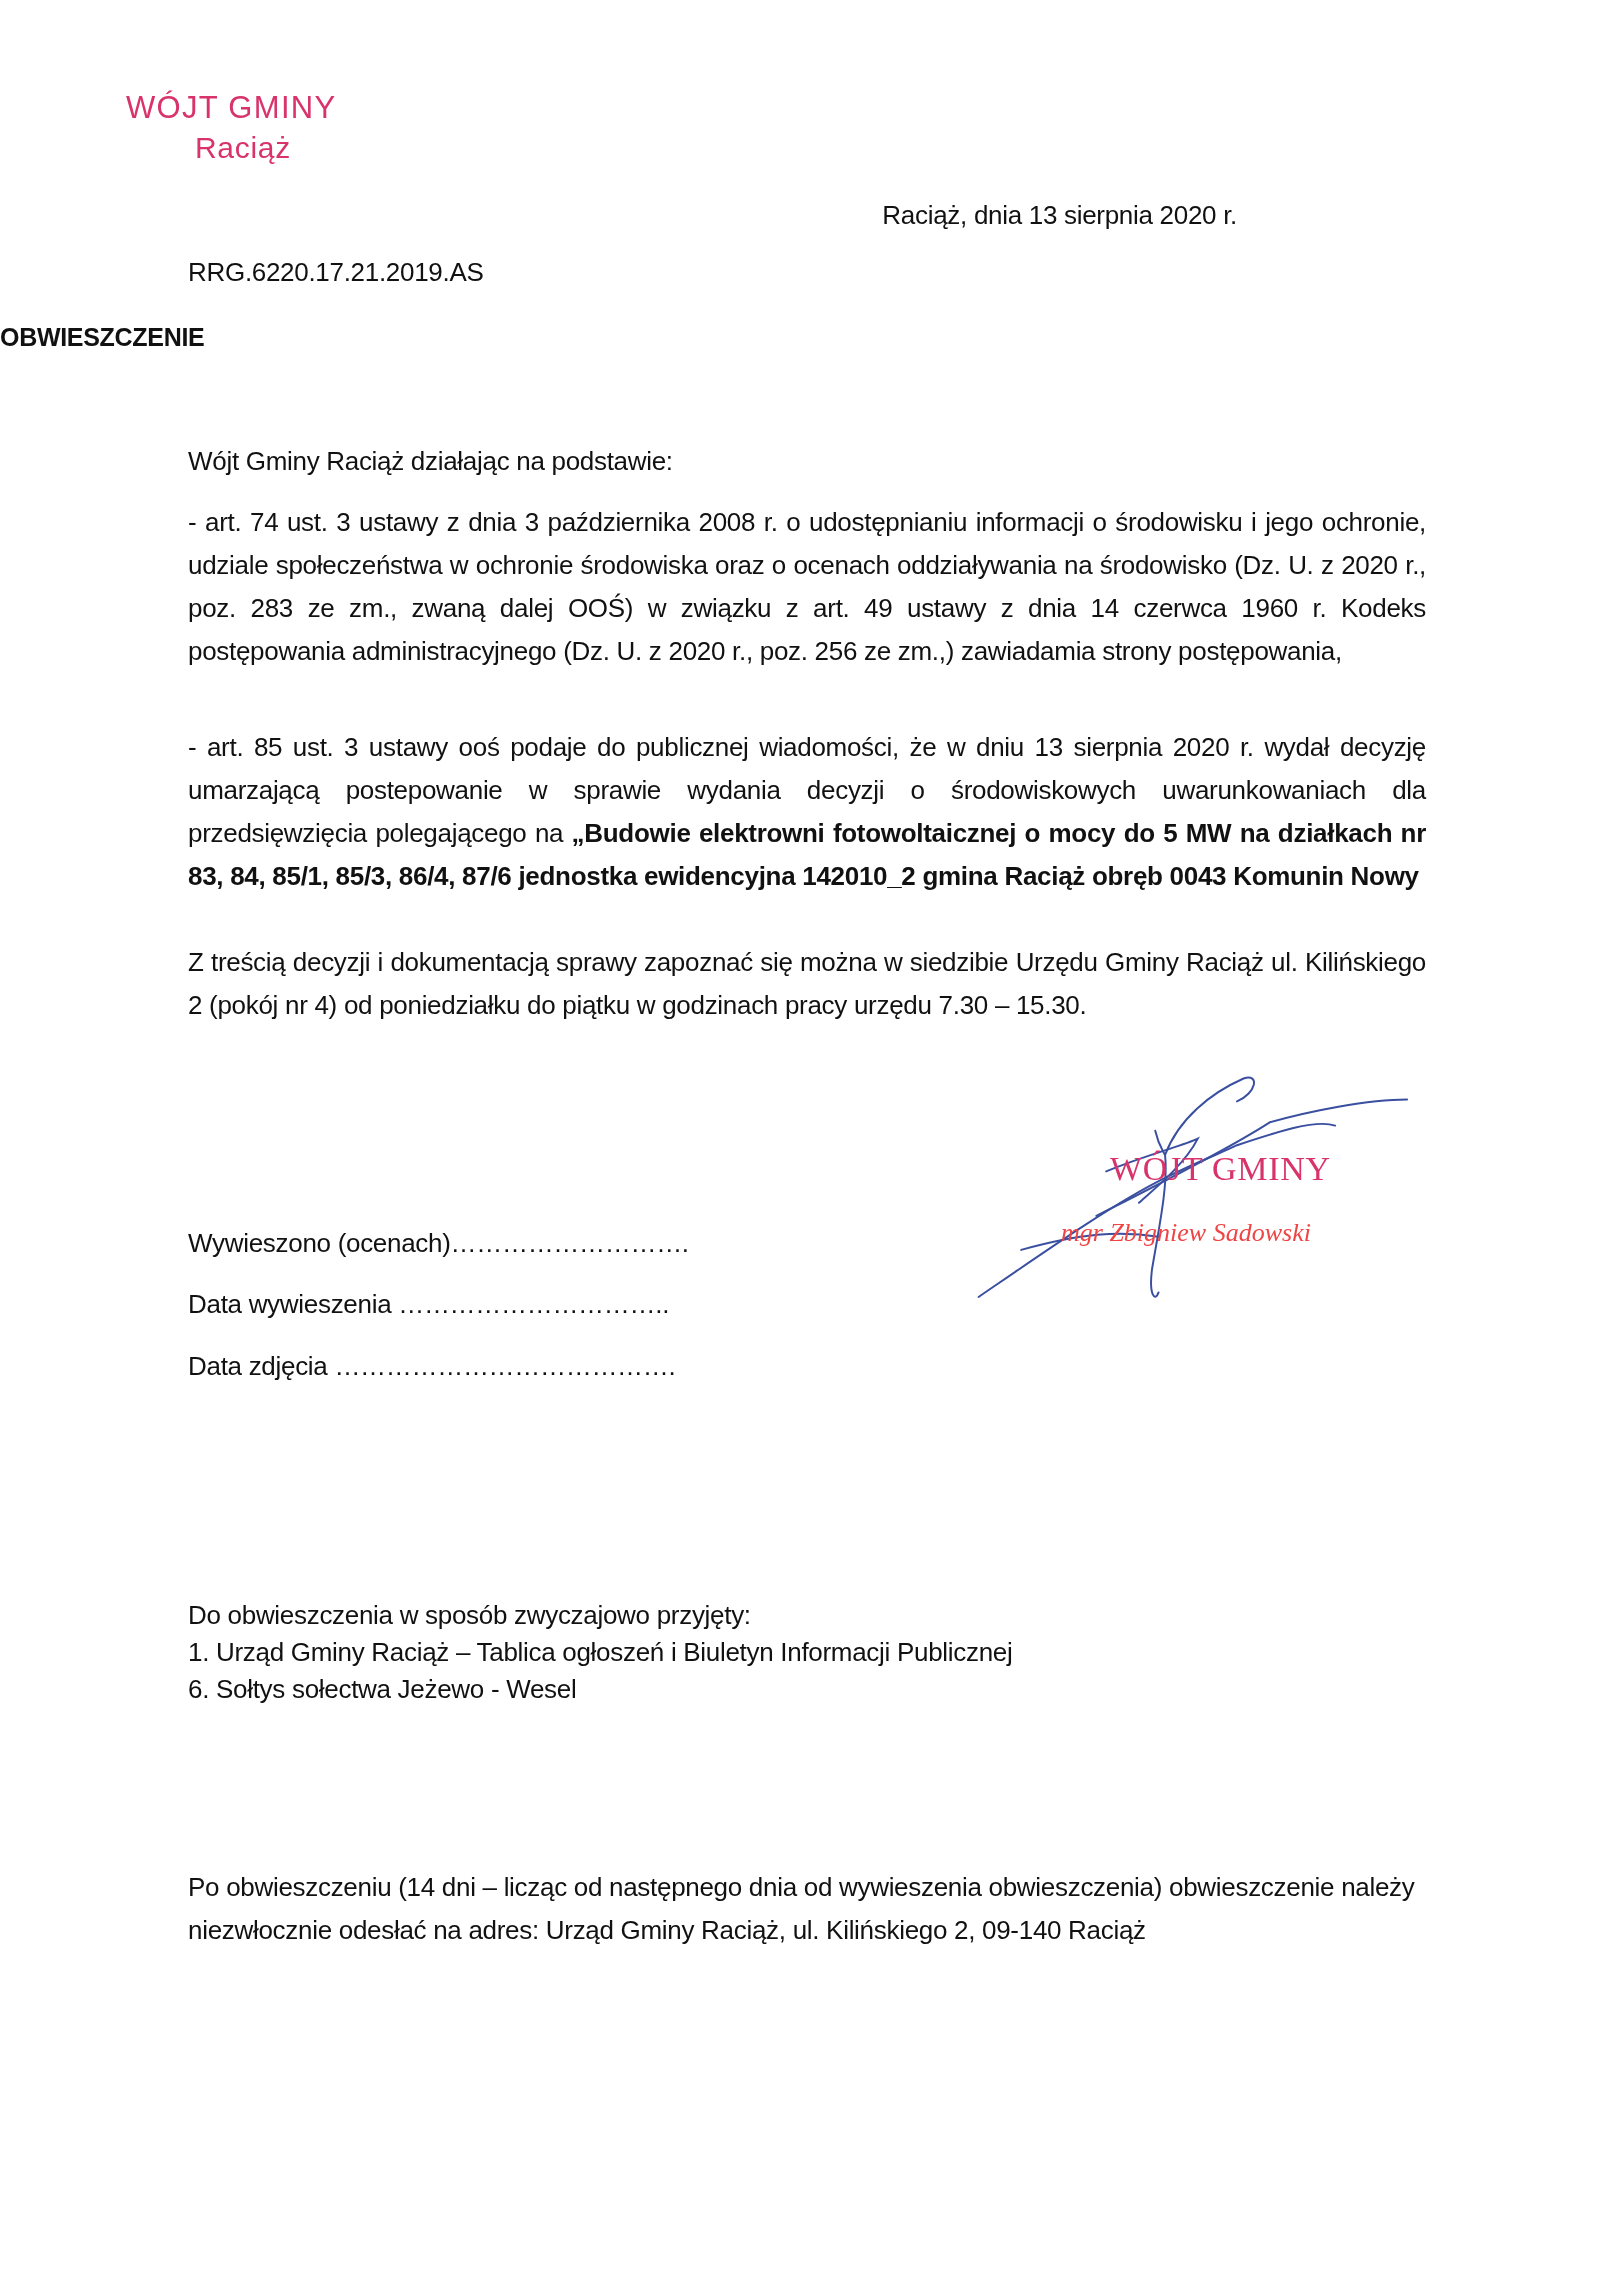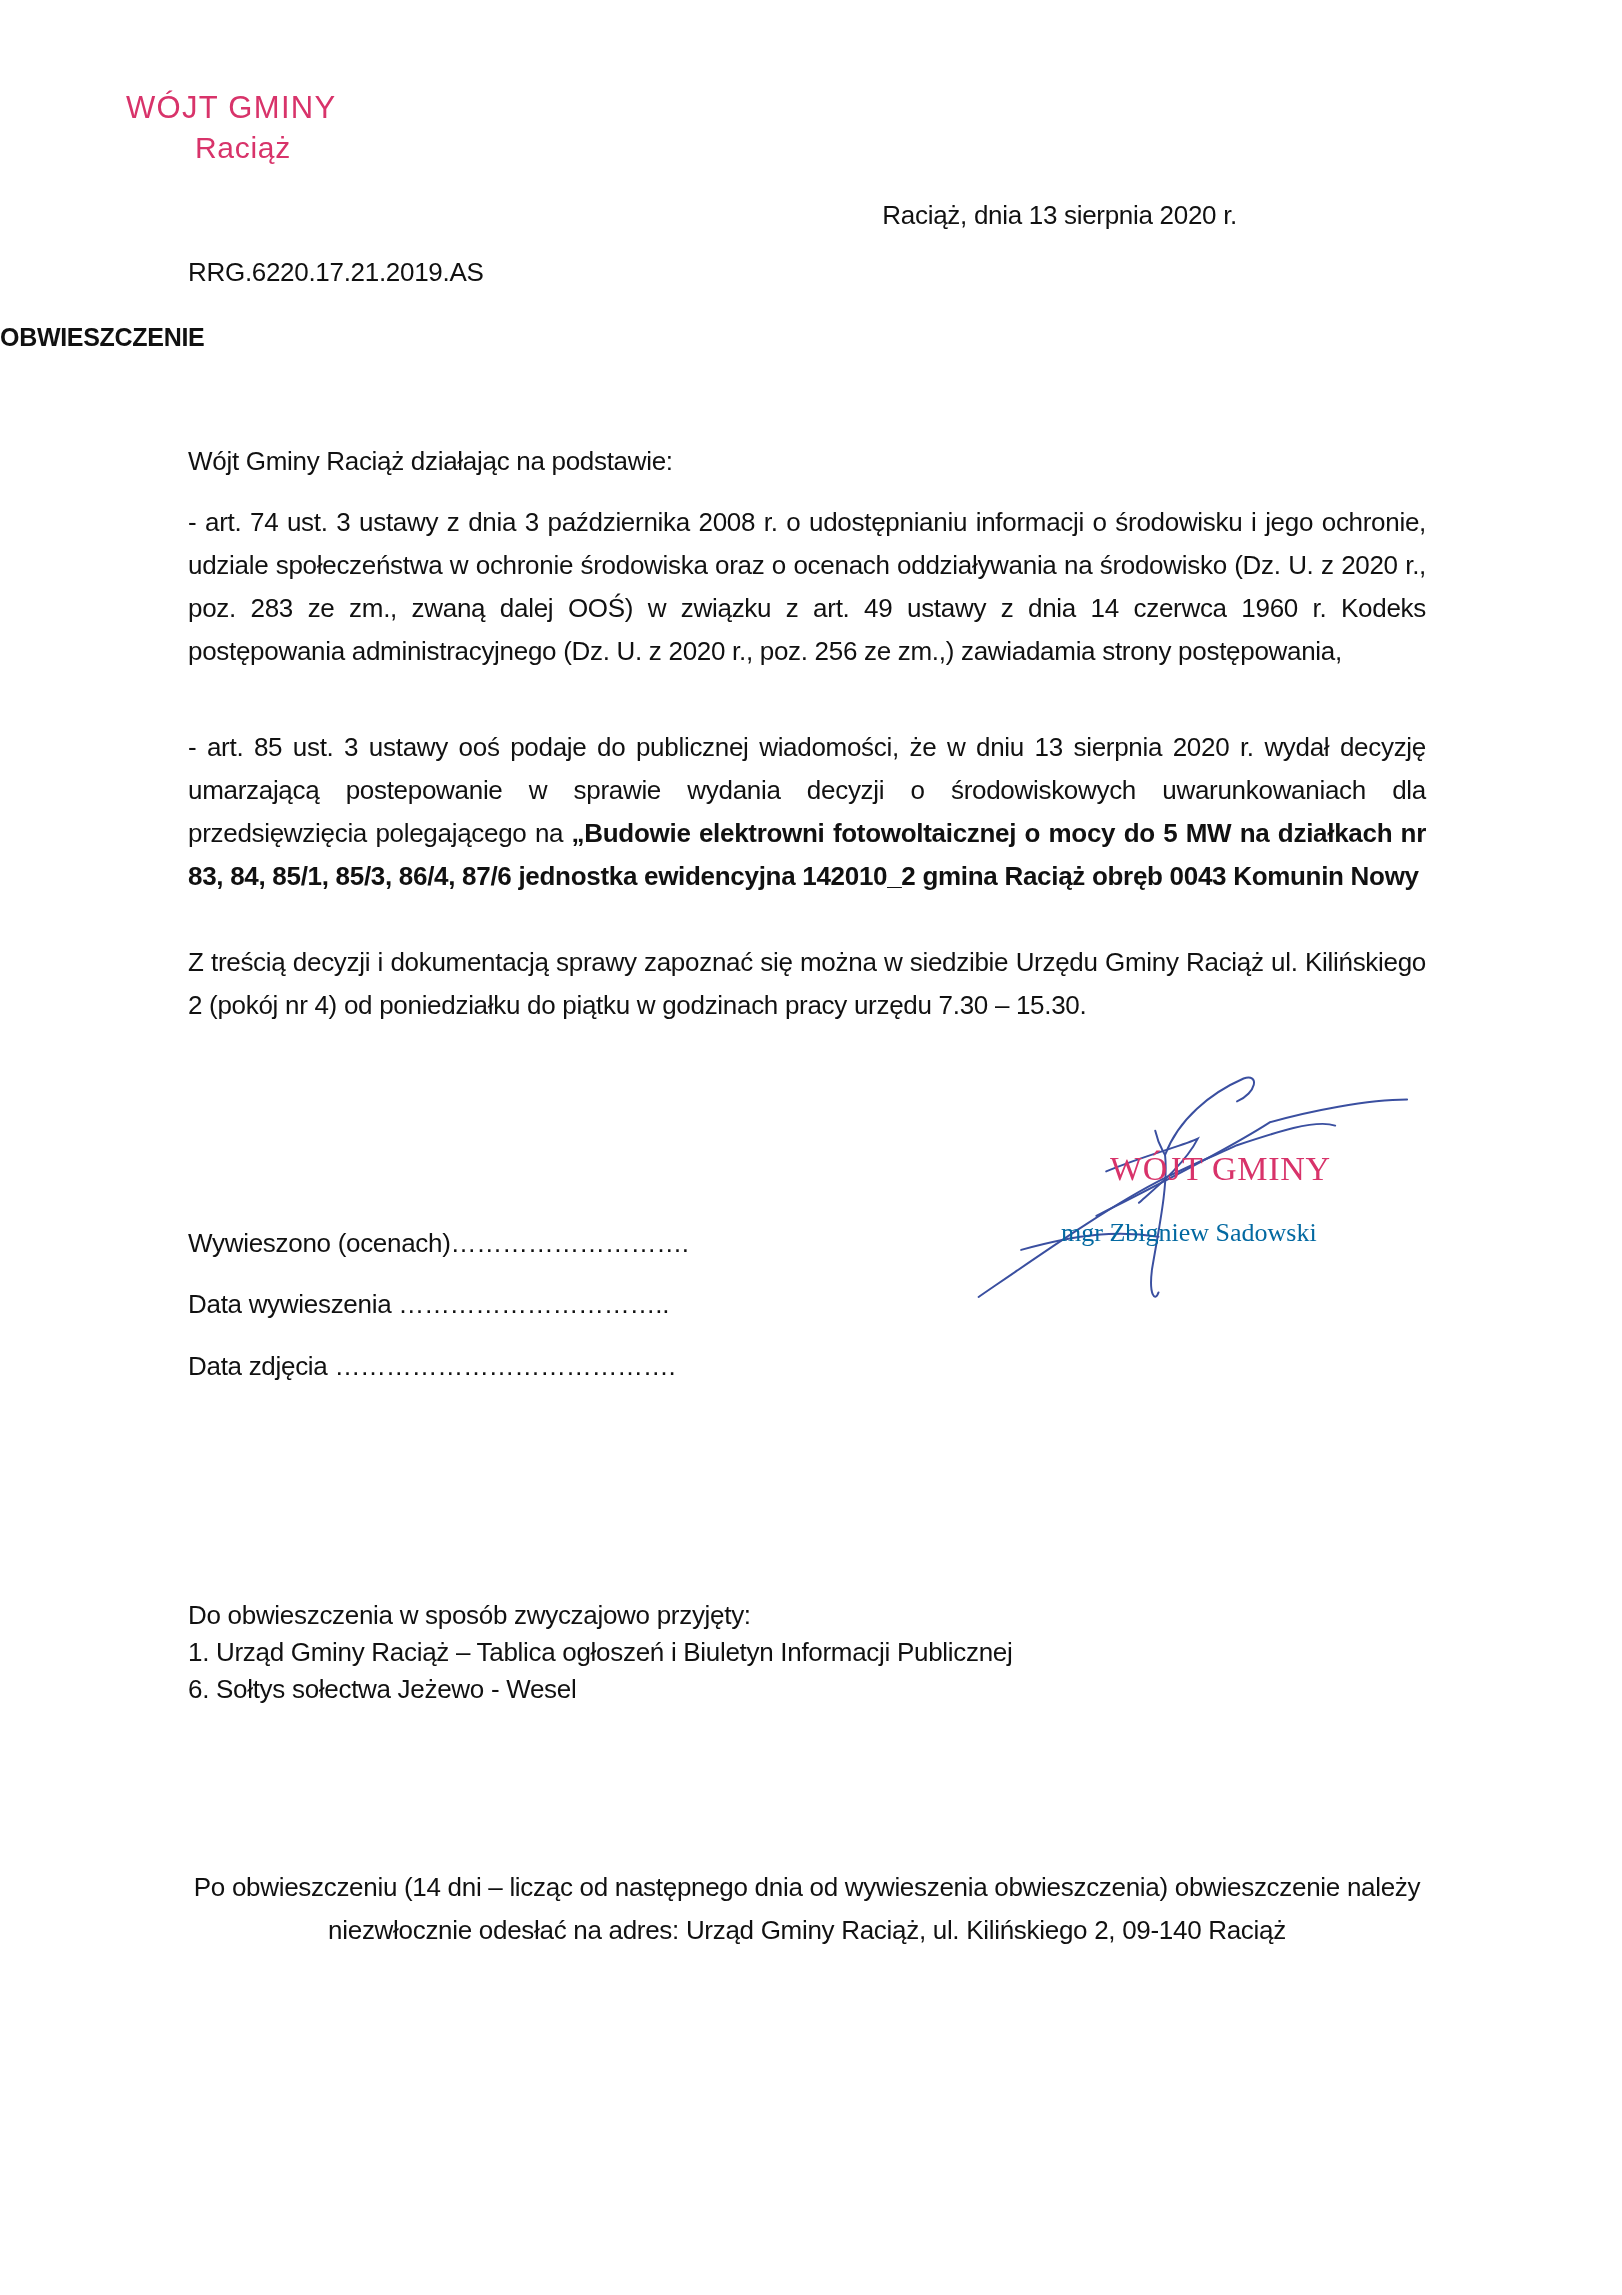--- a/index.html
+++ b/index.html
@@ -26,7 +26,7 @@
   .final { position: absolute; left: 188px; top: 1866px; width: 1238px; line-height: 43px; text-align: center; }
   .signature { position: absolute; left: 949px; top: 1034px; width: 491px; height: 314px; }
   .sig-stamp-1 { position: absolute; left: 1110px; top: 1150px; font-family: "Liberation Serif", serif; color: #d8336a; font-size: 34px; letter-spacing: 0.7px; }
-  .sig-stamp-2 { position: absolute; left: 1061px; top: 1218px; font-family: "Liberation Serif", serif; color: #0369a1; font-size: 26px; }
+  .sig-stamp-2 { position: absolute; left: 1061px; top: 1218px; font-family: "Liberation Serif", serif; font-style: italic; color: #ef4444; font-size: 26px; }
 </style>
 </head>
 <body>

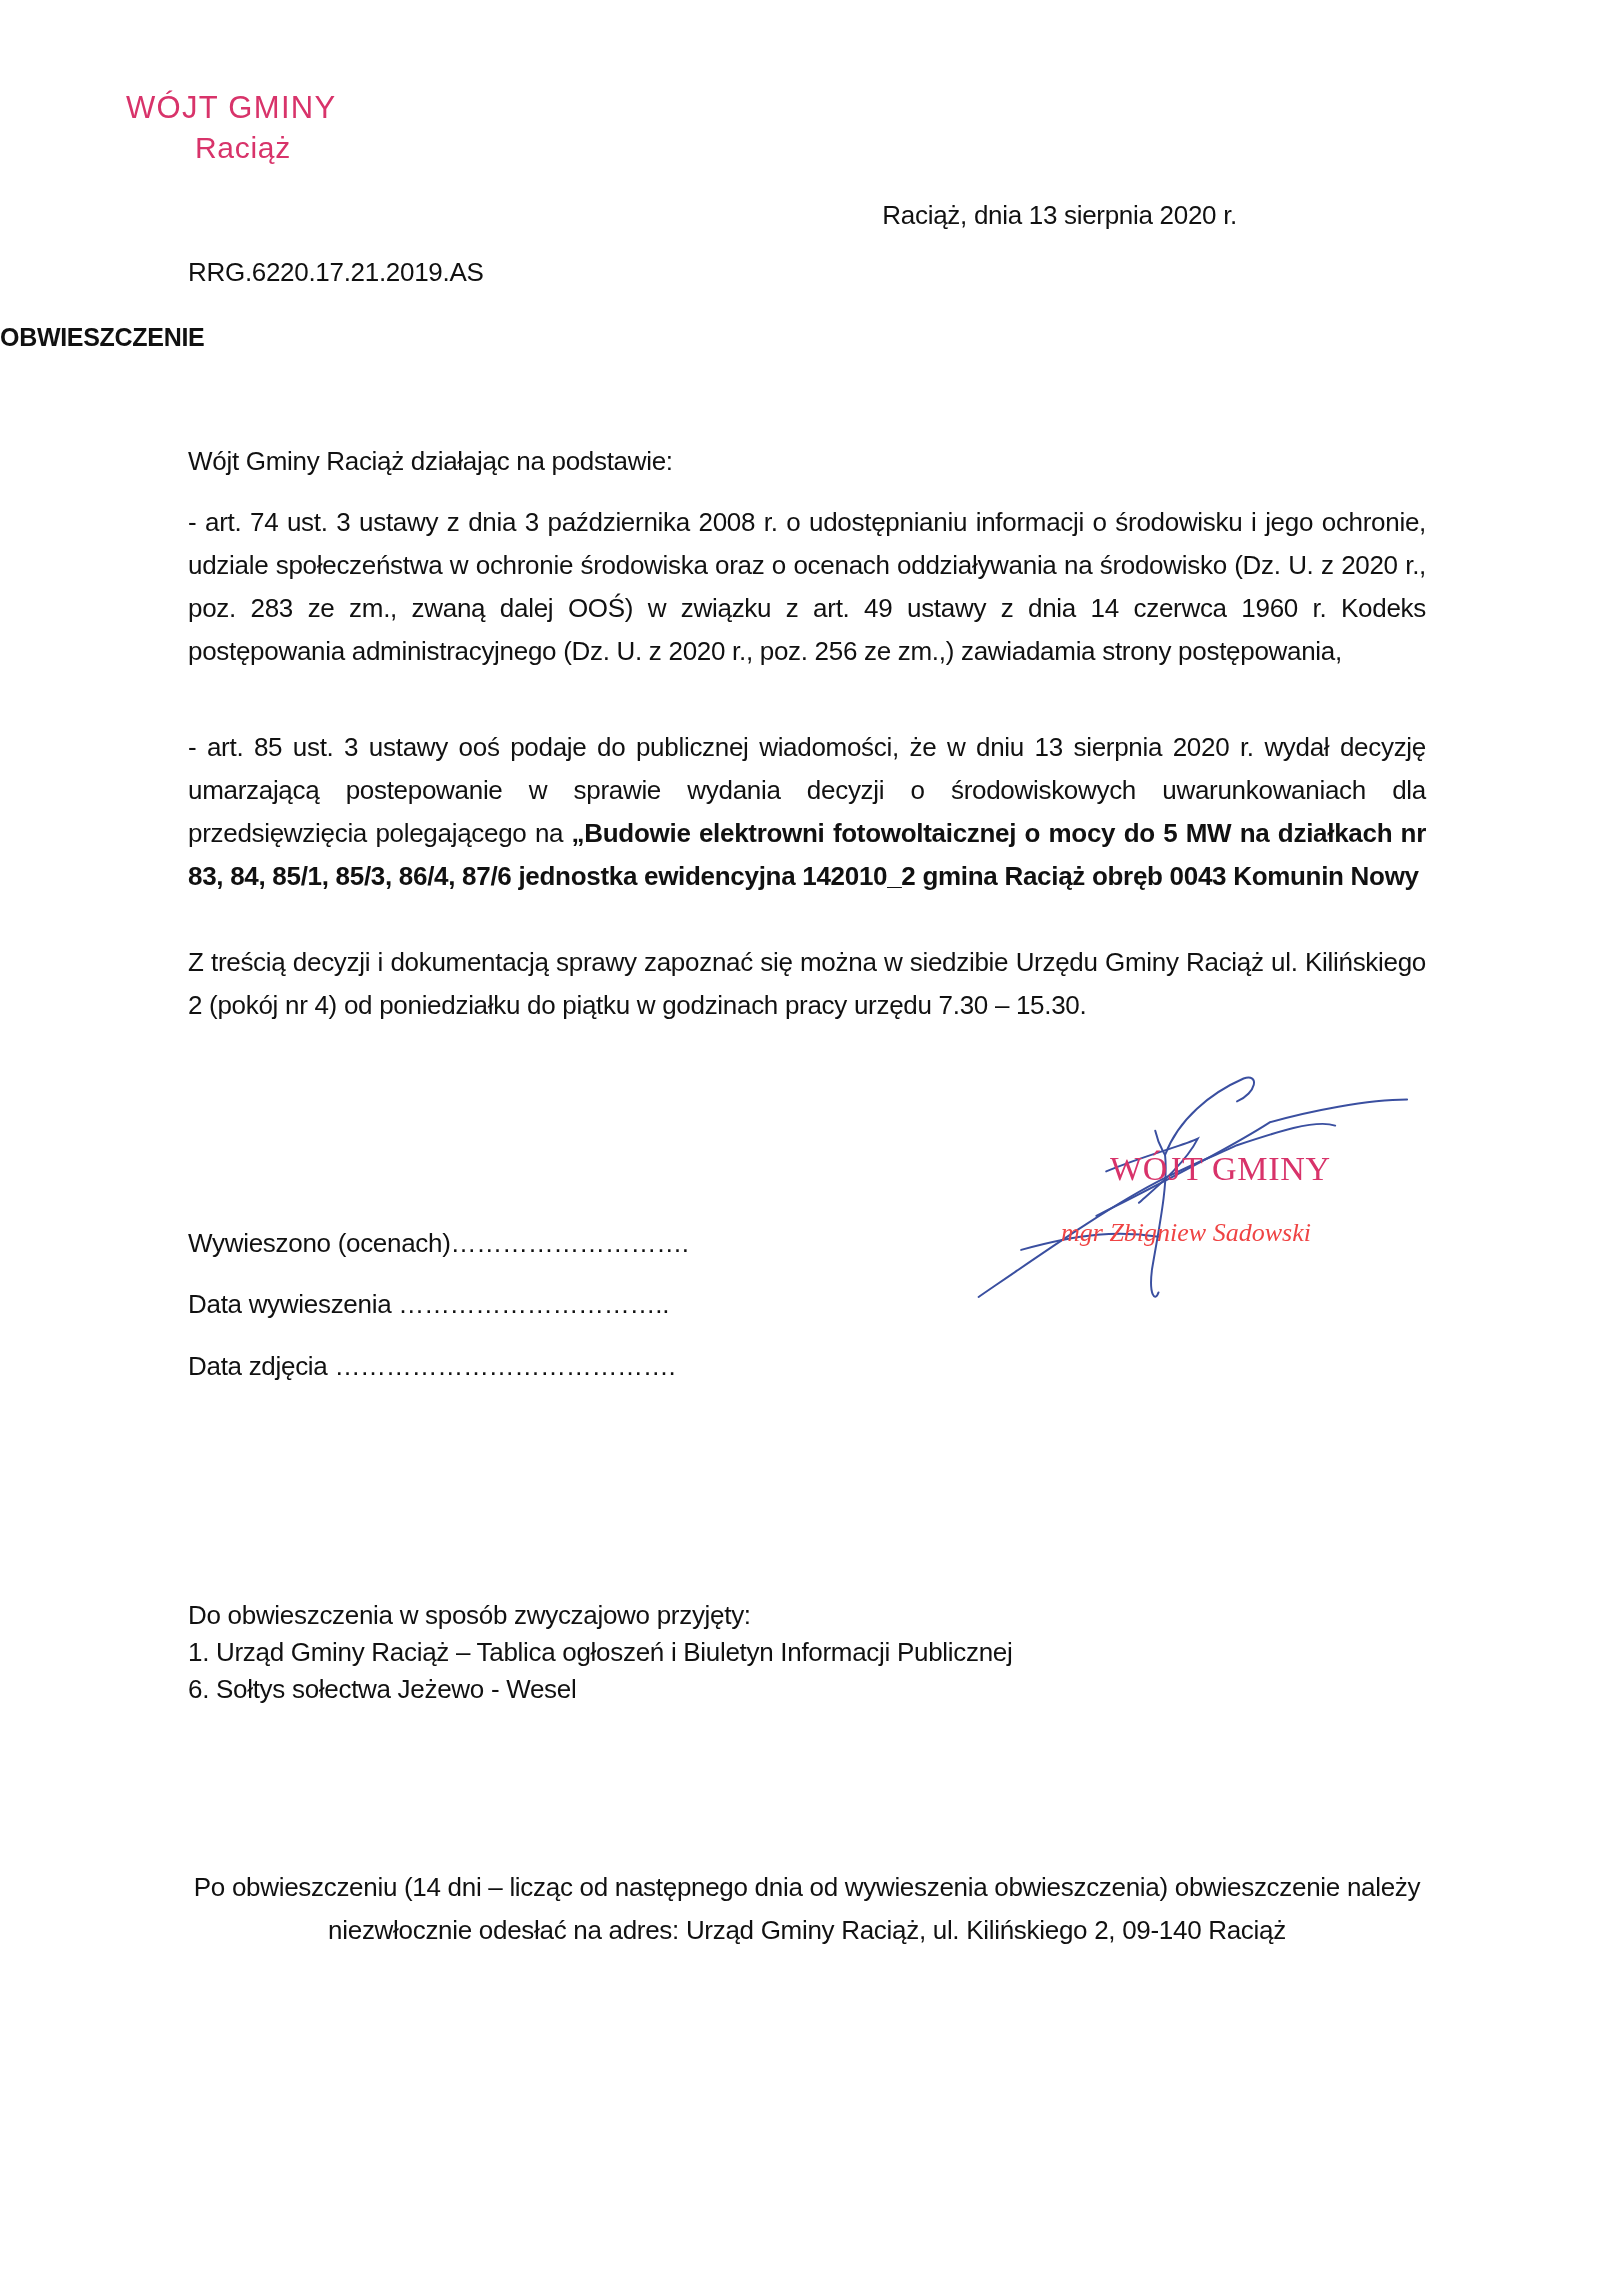--- a/index.html
+++ b/index.html
@@ -23,7 +23,7 @@
   .fl2 { top: 1289px; }
   .fl3 { top: 1351px; }
   .list { position: absolute; left: 188px; top: 1597px; line-height: 37px; }
-  .final { position: absolute; left: 188px; top: 1866px; width: 1238px; line-height: 43px; text-align: center; }
+  .final { position: absolute; left: 188px; top: 1866px; width: 1238px; line-height: 43px; }
   .signature { position: absolute; left: 949px; top: 1034px; width: 491px; height: 314px; }
   .sig-stamp-1 { position: absolute; left: 1110px; top: 1150px; font-family: "Liberation Serif", serif; color: #d8336a; font-size: 34px; letter-spacing: 0.7px; }
   .sig-stamp-2 { position: absolute; left: 1061px; top: 1218px; font-family: "Liberation Serif", serif; font-style: italic; color: #ef4444; font-size: 26px; }

